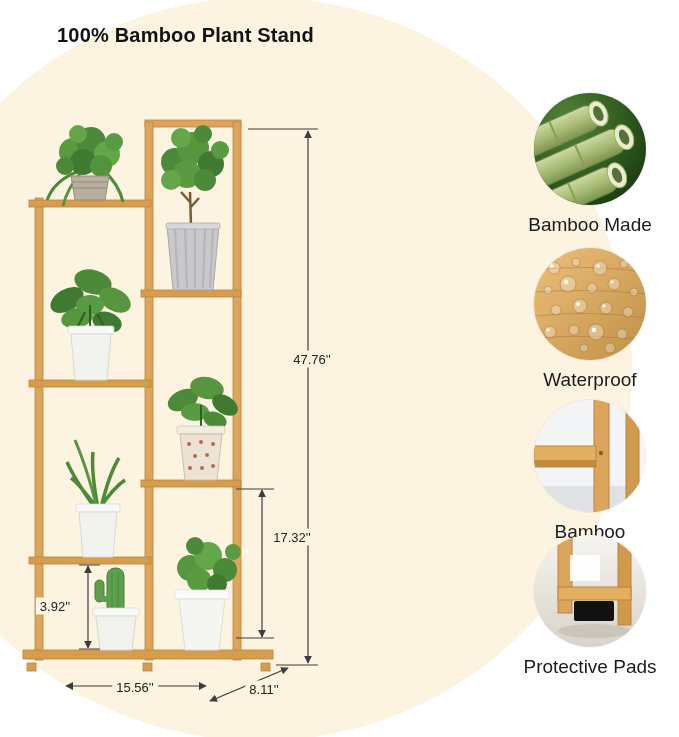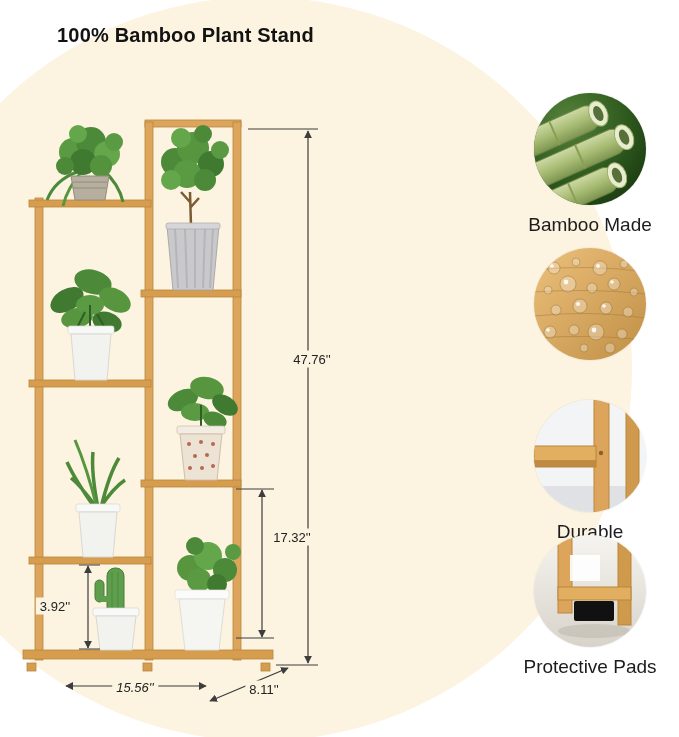--- a/index.html
+++ b/index.html
@@ -276,6 +276,7 @@
           </g>
         </svg>
       </div>
+      <div class="feature-label">Waterproof</div>
     </div>
 
     <div class="feature f3">

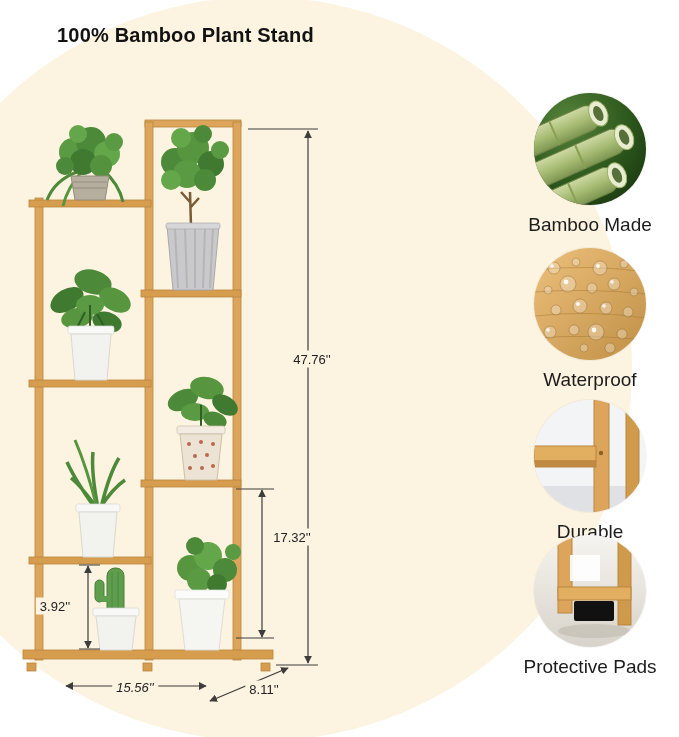--- a/index.html
+++ b/index.html
@@ -293,7 +293,7 @@
           <circle cx="67" cy="53" r="2.2" fill="#8a6227"></circle>
         </svg>
       </div>
-      <div class="feature-label">Durable</div>
+      <div class="feature-label">Bamboo</div>
     </div>
 
     <div class="feature f4">

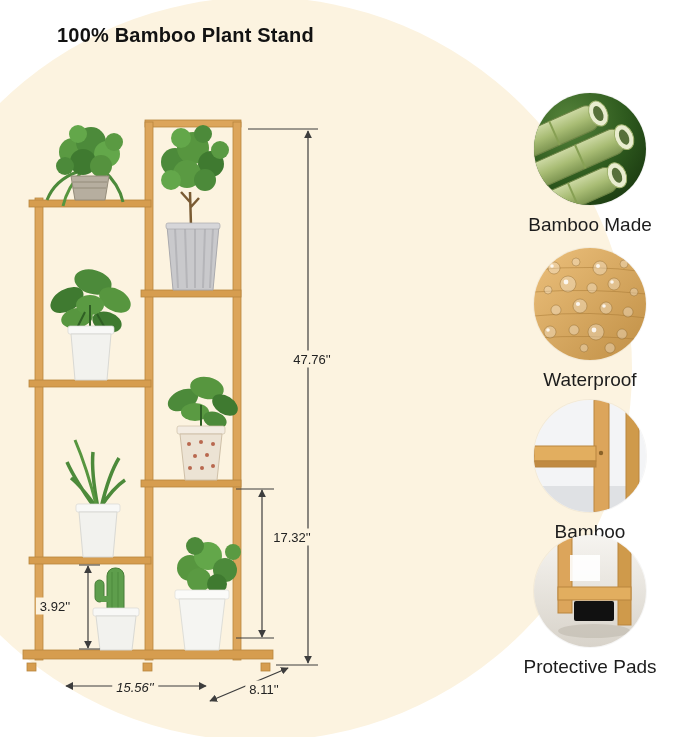--- a/index.html
+++ b/index.html
@@ -187,7 +187,7 @@
   <span class="dim-label" style="left:312px; top:359px;">47.76''</span>
   <span class="dim-label" style="left:263px; top:537px;margin-left:29px;">17.32''</span>
   <span class="dim-label" style="left:55px;  top:606px;">3.92''</span>
-  <span class="dim-label" style="left:135px; top:687px;font-style:italic;">15.56''</span>
+  <span class="dim-label" style="left:135px; top:687px;">15.56''</span>
   <span class="dim-label" style="left:264px; top:689px;text-align:center;">8.11''</span>
 
   <div class="features">

